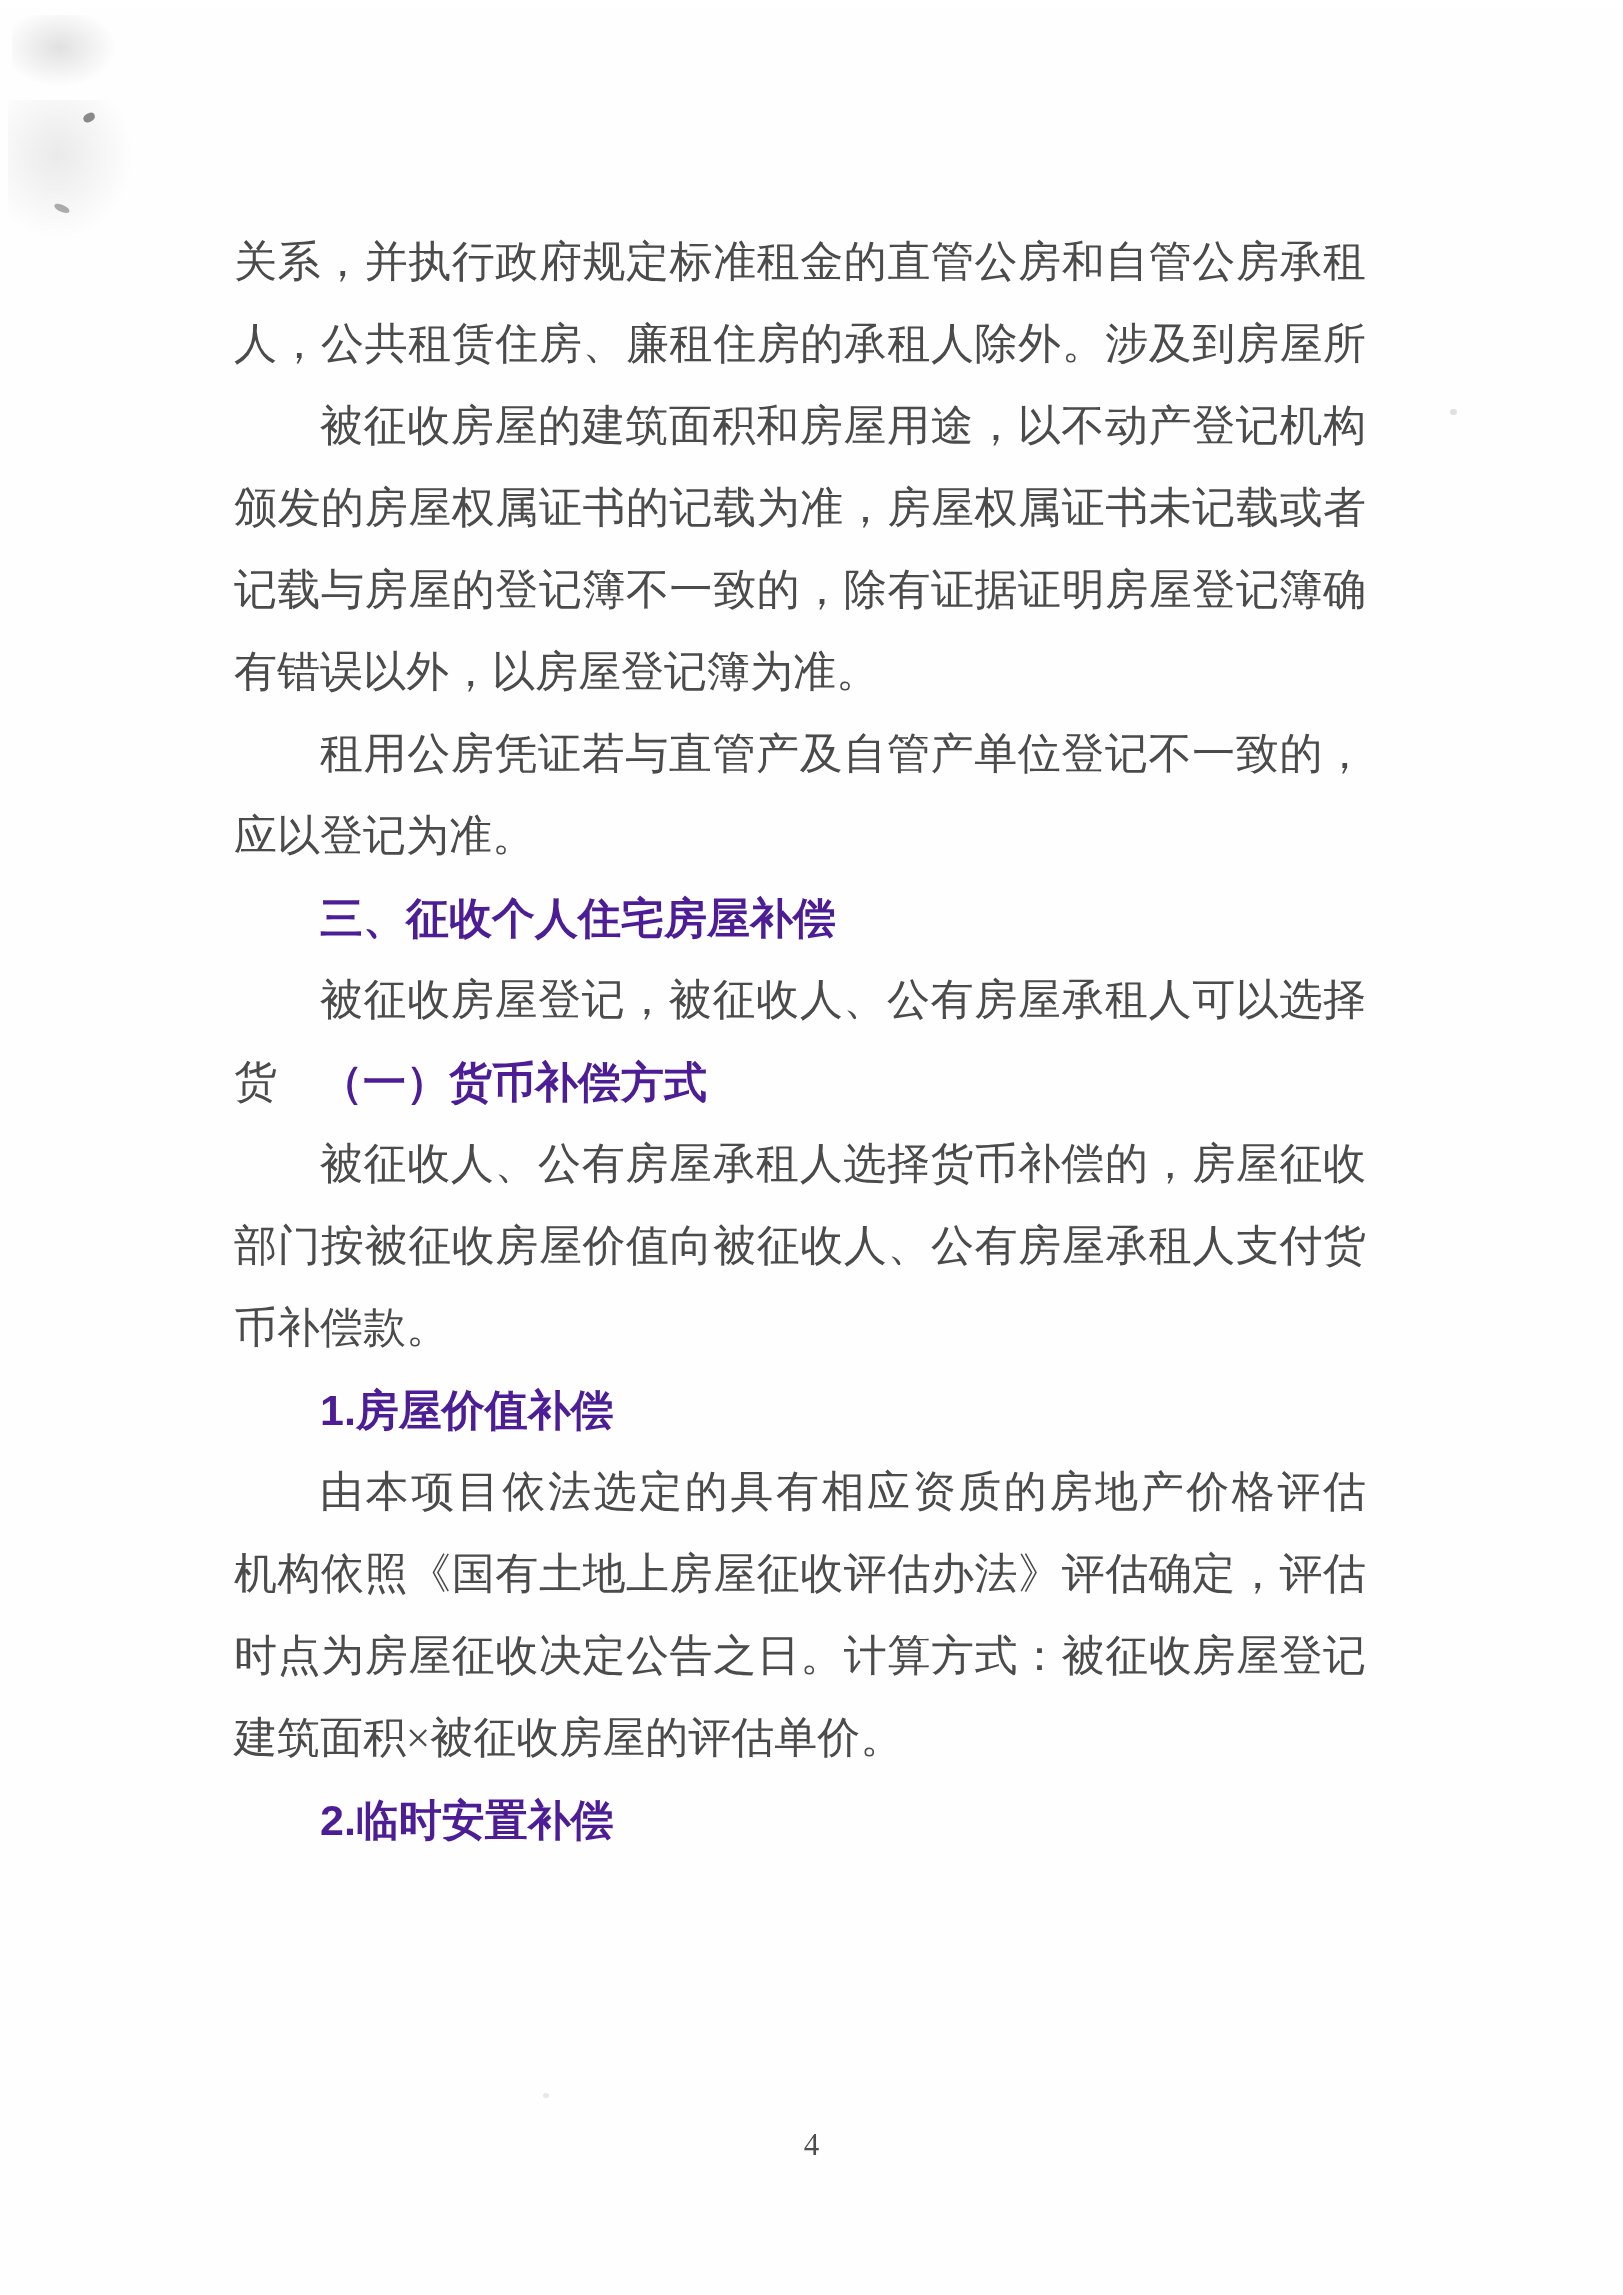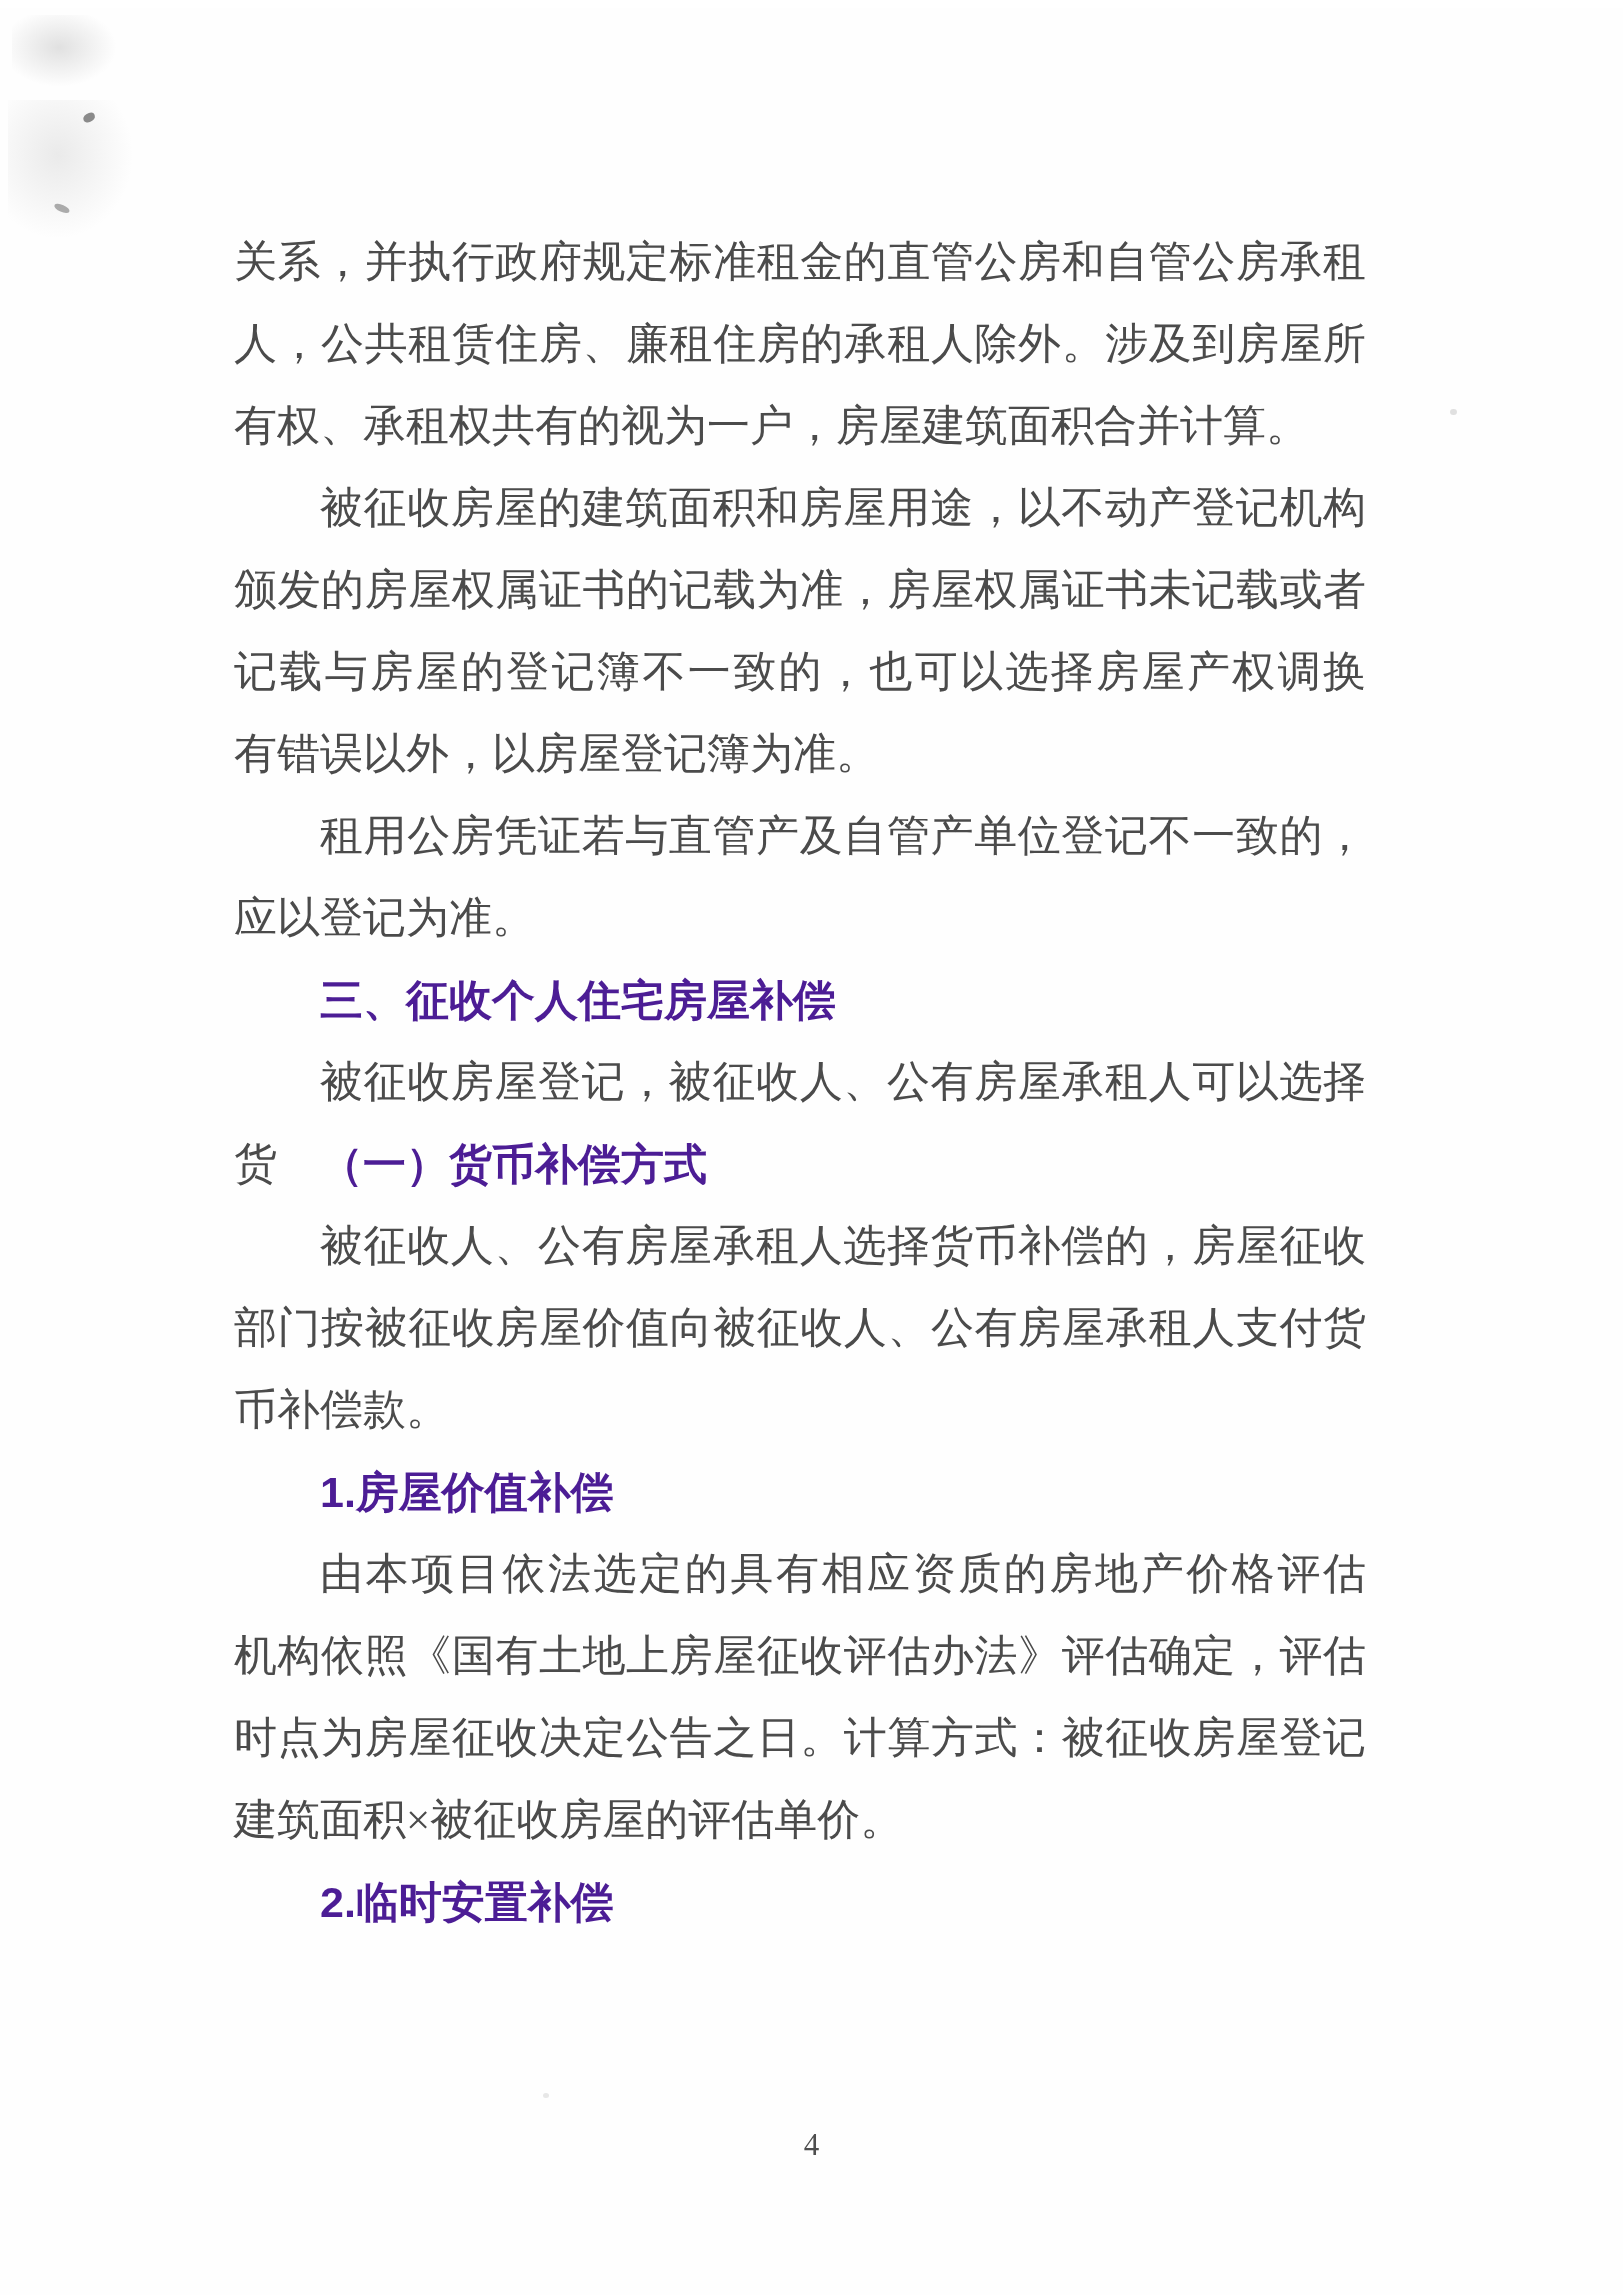--- a/index.html
+++ b/index.html
@@ -100,7 +100,6 @@
 
     <div class="line j">关系，并执行政府规定标准租金的直管公房和自管公房承租</div>
     <div class="line j">人，公共租赁住房、廉租住房的承租人除外。涉及到房屋所</div>
-    <div class="line">有权、承租权共有的视为一户，房屋建筑面积合并计算。</div>
 
     <div class="line ind j">被征收房屋的建筑面积和房屋用途，以不动产登记机构</div>
     <div class="line j">颁发的房屋权属证书的记载为准，房屋权属证书未记载或者</div>

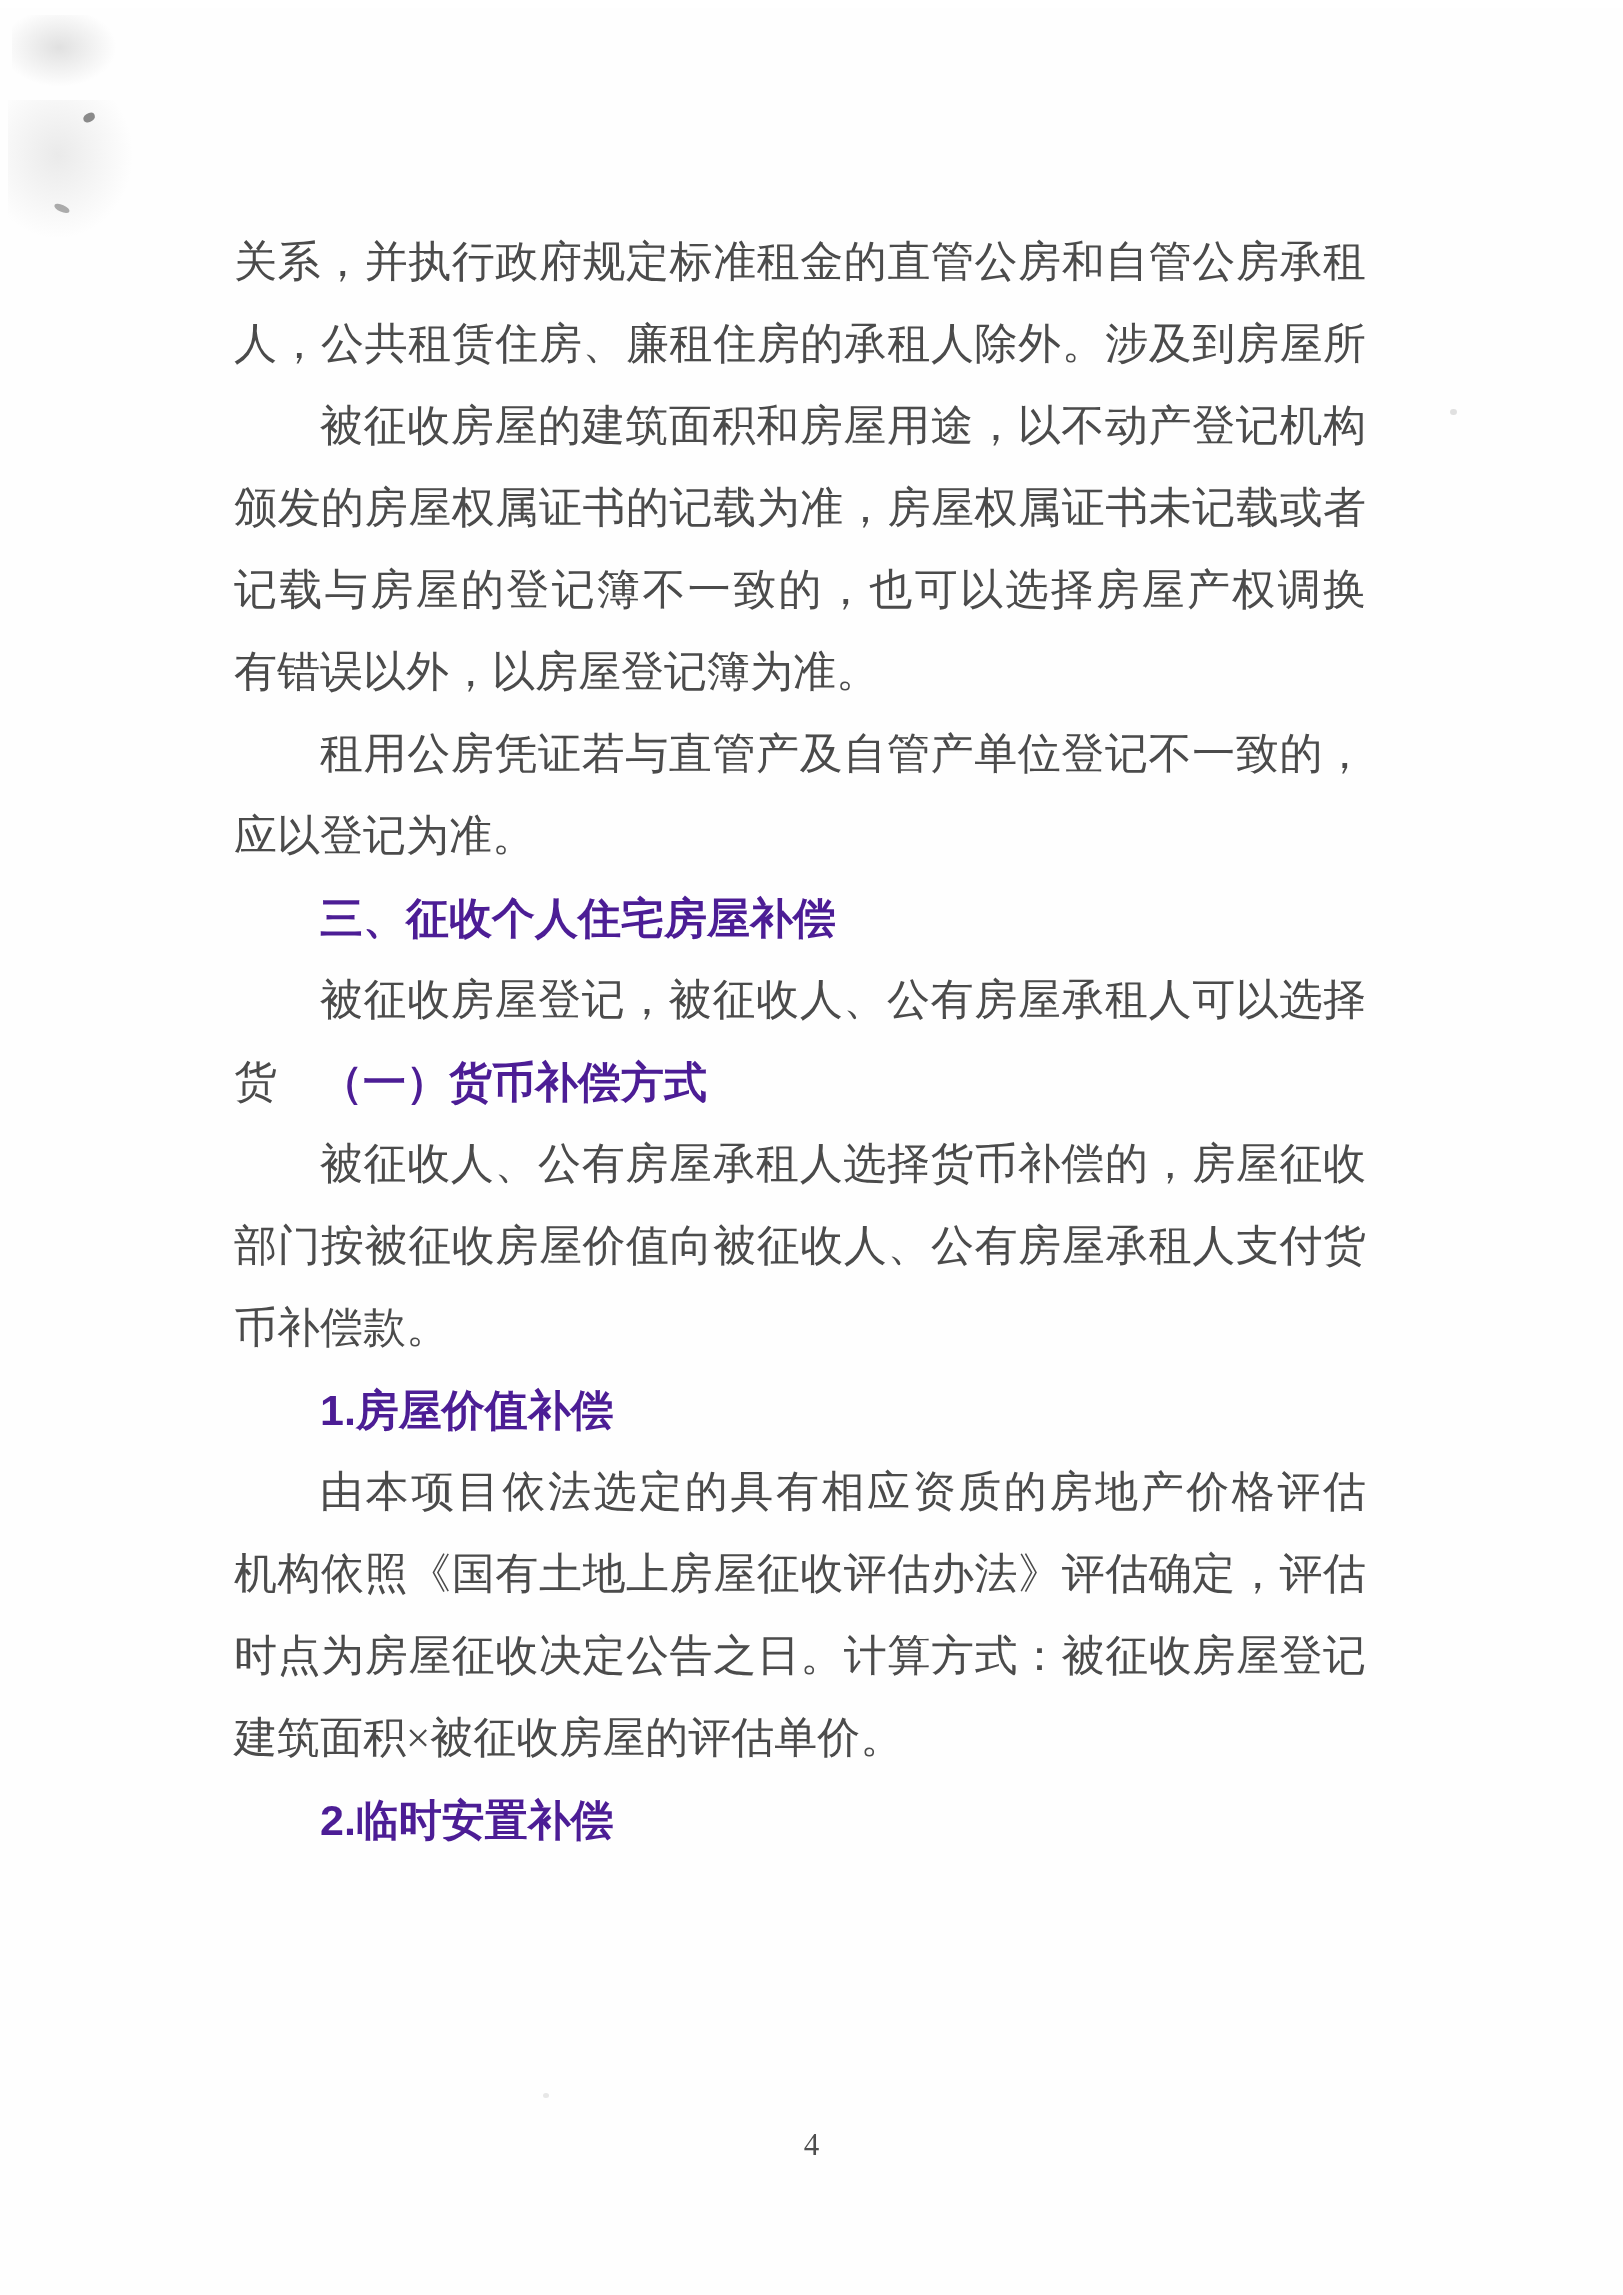--- a/index.html
+++ b/index.html
@@ -103,7 +103,7 @@
 
     <div class="line ind j">被征收房屋的建筑面积和房屋用途，以不动产登记机构</div>
     <div class="line j">颁发的房屋权属证书的记载为准，房屋权属证书未记载或者</div>
-    <div class="line j">记载与房屋的登记簿不一致的，也可以选择房屋产权调换</div>
+    <div class="line j">记载与房屋的登记簿不一致的，除有证据证明房屋登记簿确</div>
     <div class="line">有错误以外，以房屋登记簿为准。</div>
 
     <div class="line ind j">租用公房凭证若与直管产及自管产单位登记不一致的，</div>

